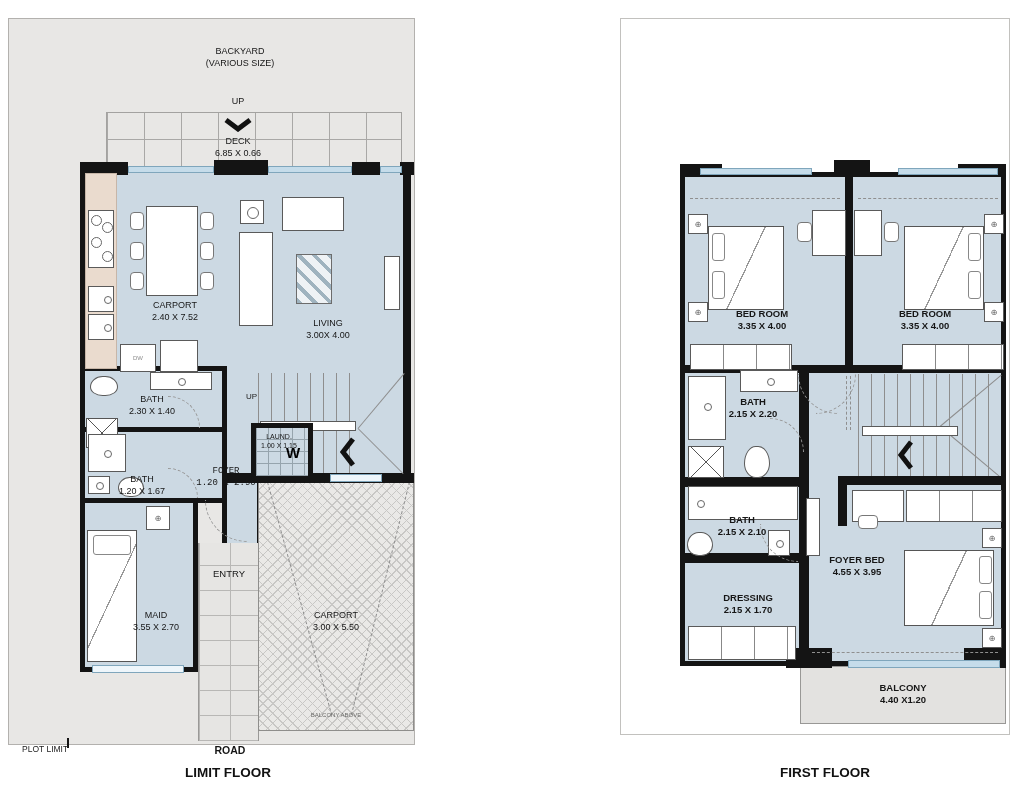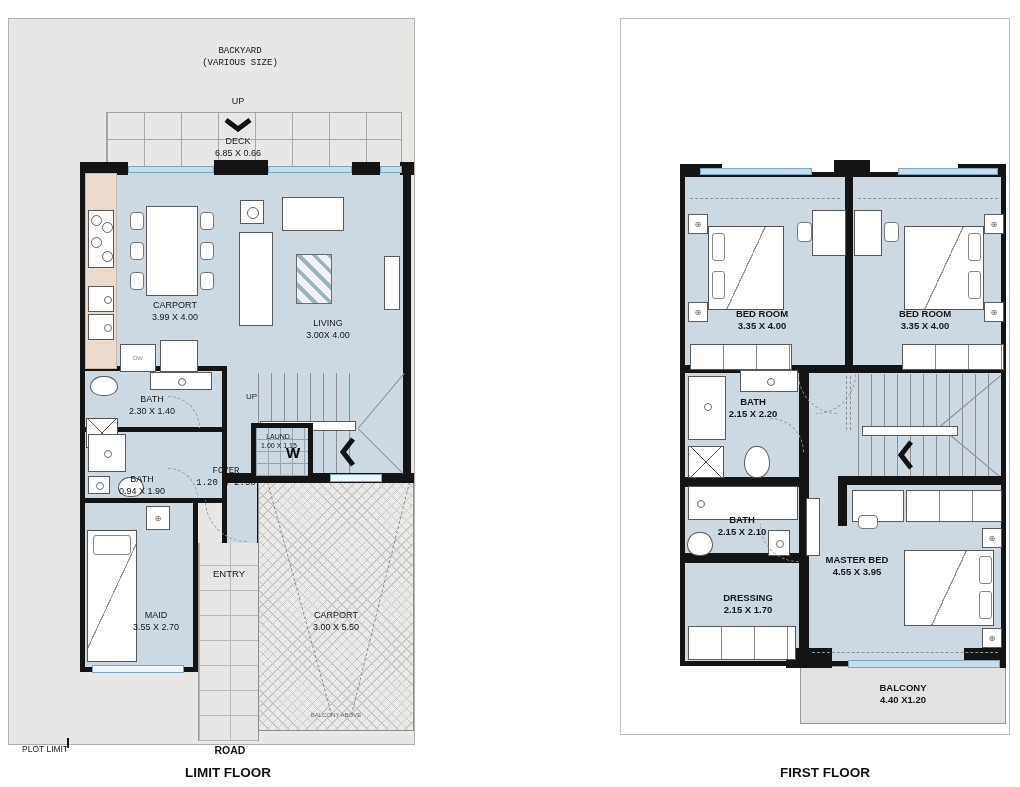--- a/index.html
+++ b/index.html
@@ -70,7 +70,7 @@
 
   <div class="plot" style="left:8px;top:18px;width:407px;height:727px;"></div>
 
-  <div class="rlabel" style="left:240px;top:46px;font-family:Liberation Mono, monospace;">
+  <div class="rlabel" style="left:240px;top:46px;">
     <span>BACKYARD</span>
     <span>(VARIOUS SIZE)</span>
   </div>

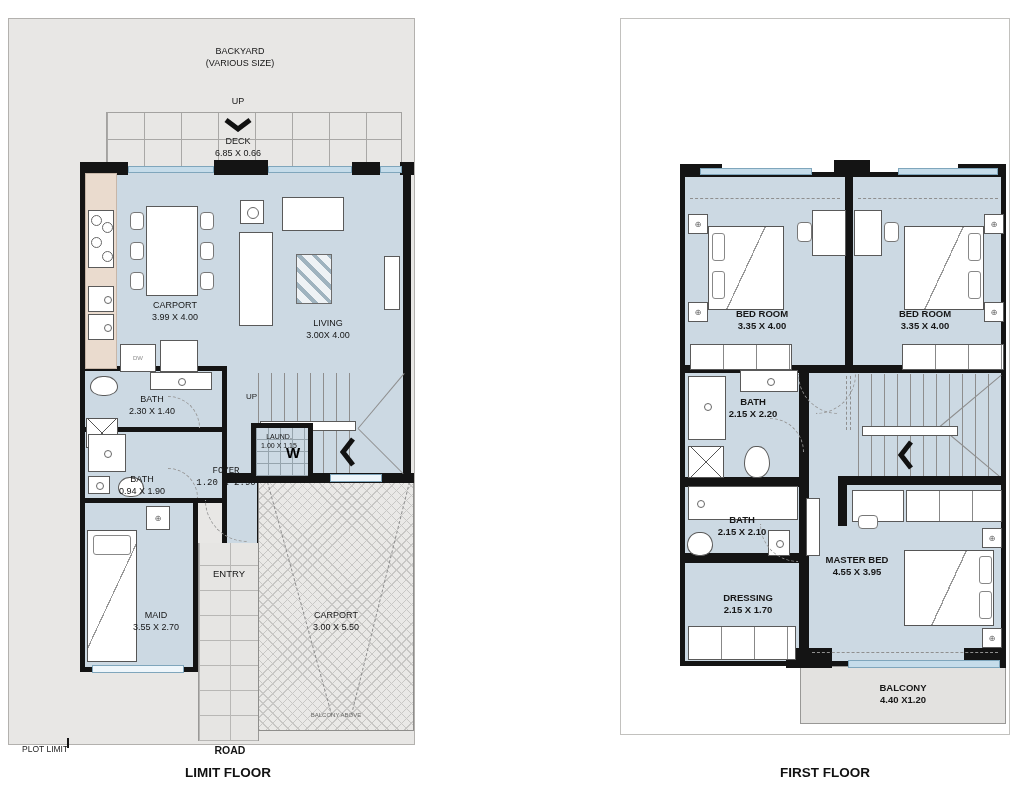--- a/index.html
+++ b/index.html
@@ -187,7 +187,7 @@
 
   <div class="rlabel" style="left:175px;top:300px;">
     <span>CARPORT</span>
-      <span>3.99 X 4.00</span>
+      <span>2.40 X 7.52</span>
     </div>
   <div class="rlabel" style="left:328px;top:318px;">
     <span>LIVING</span>

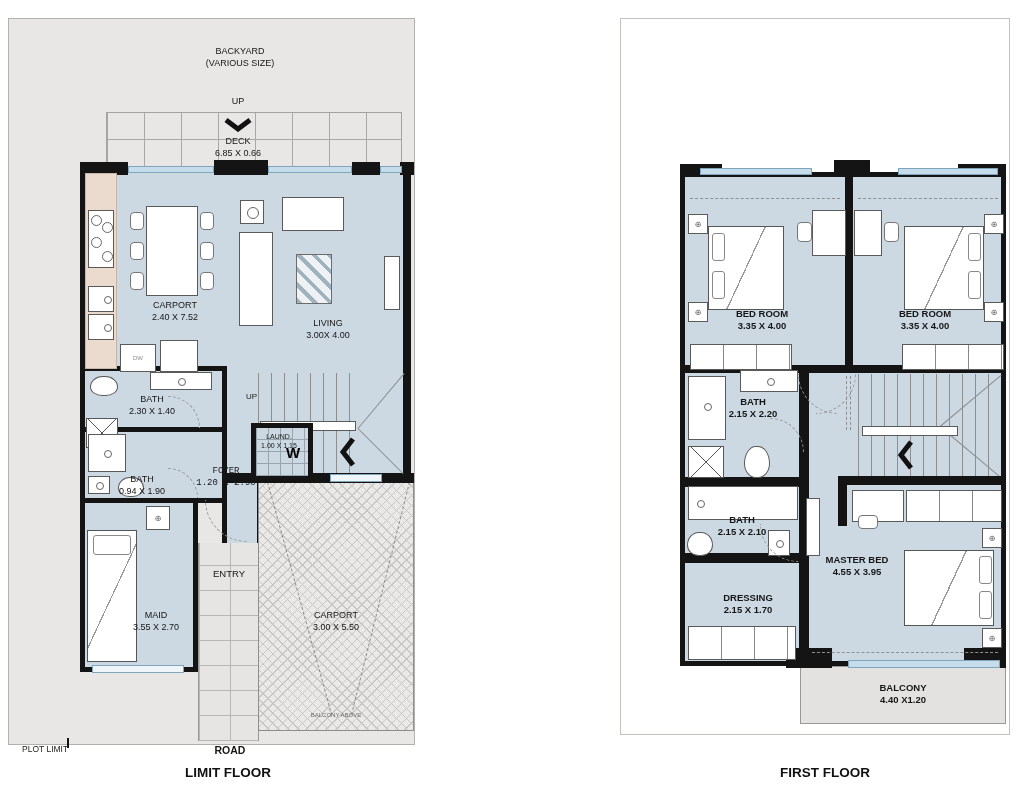--- a/index.html
+++ b/index.html
@@ -199,7 +199,7 @@
     </div>
   <div class="rlabel" style="left:142px;top:474px;">
     <span>BATH</span>
-      <span>0.94 X 1.90</span>
+      <span>1.20 X 1.67</span>
     </div>
   <div class="rlabel" style="left:226px;top:466px;font-family:Liberation Mono, monospace;">
     <span>FOYER</span>

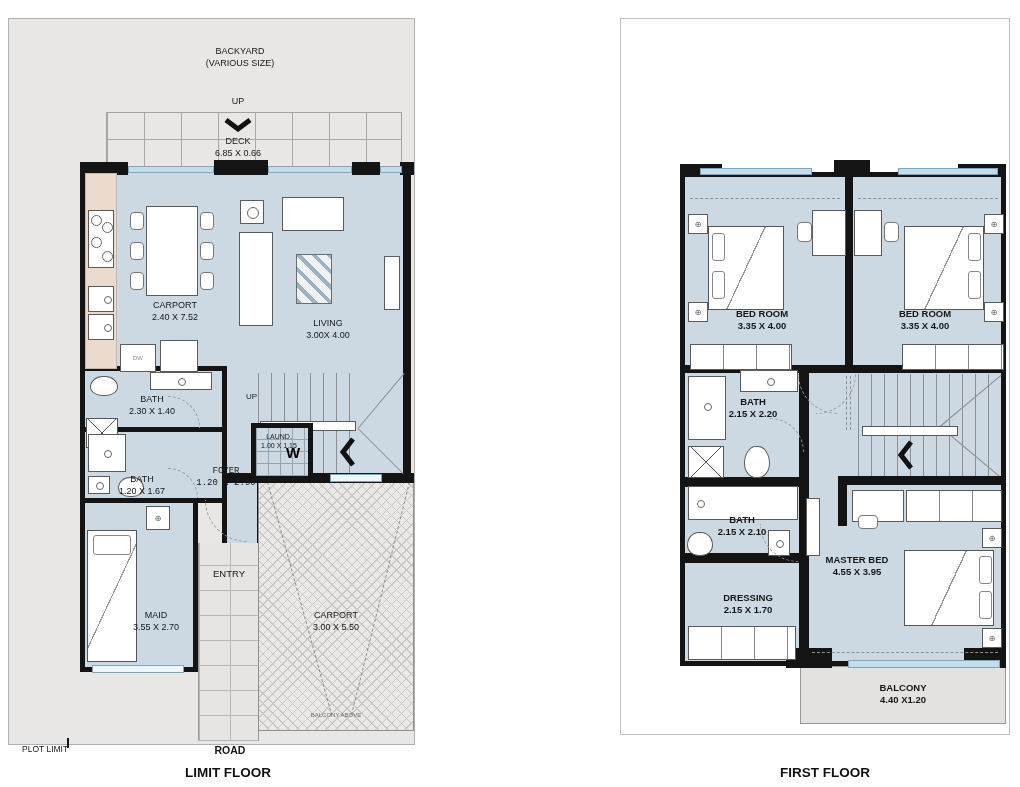--- a/index.html
+++ b/index.html
@@ -340,7 +340,7 @@
       <span>2.15 X 1.70</span>
     </div>
   <div class="rlabel blabel" style="left:857px;top:554px;">
-    <span>MASTER BED</span>
+    <span>FOYER BED</span>
       <span>4.55 X 3.95</span>
     </div>
   <div class="rlabel blabel" style="left:903px;top:682px;">

